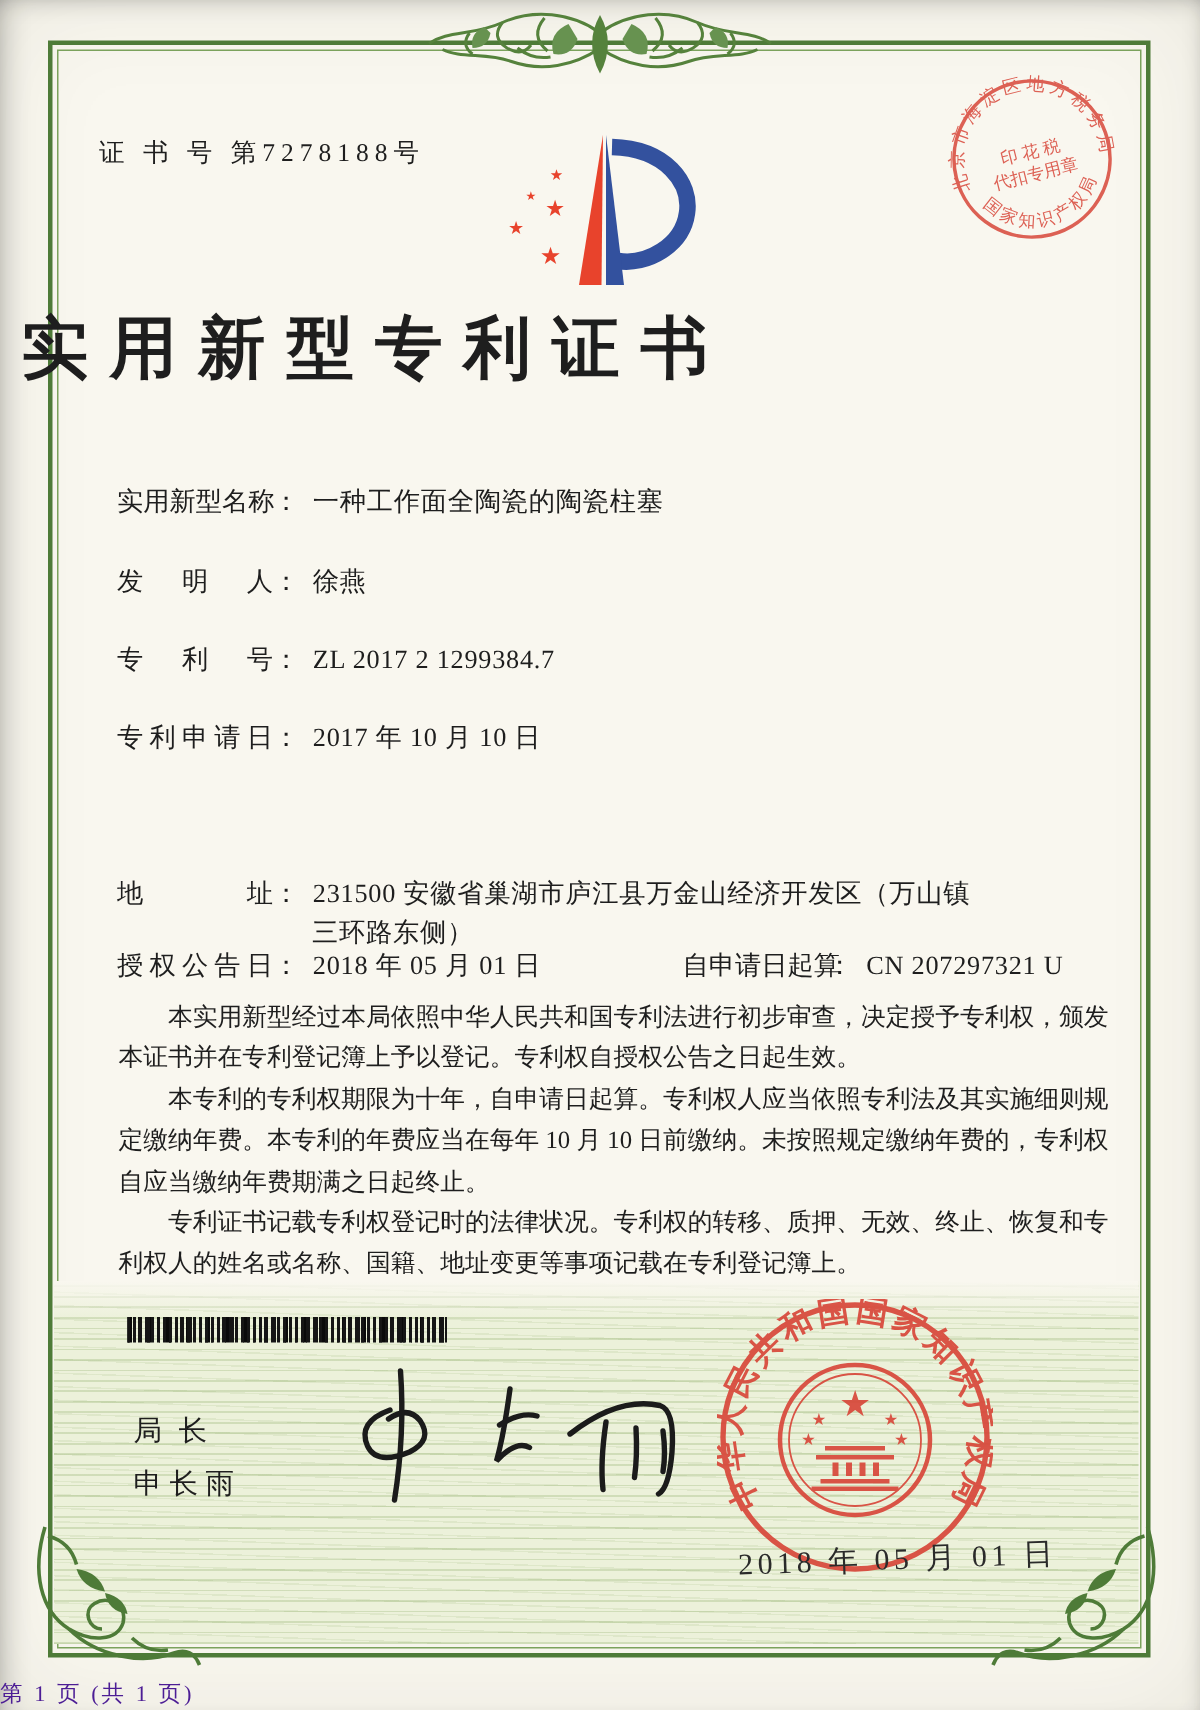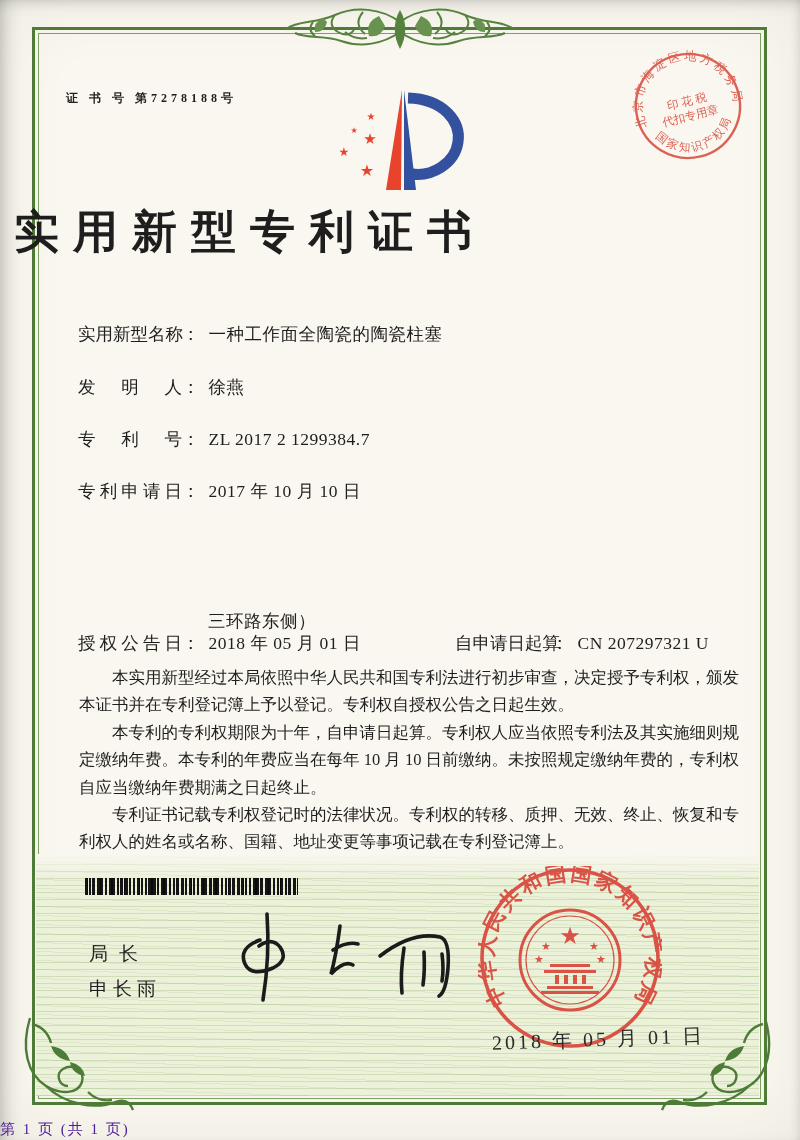--- a/index.html
+++ b/index.html
@@ -22,7 +22,7 @@
   }
   .band::before{content:"";position:absolute;left:0;top:0;right:0;height:26px;
     background:linear-gradient(#f9f7ef,rgba(249,247,239,0));}
-  .cert-no{position:absolute;left:66px;top:90px;font-size:12px;letter-spacing:4px;font-weight:bold;}
+  .cert-no{position:absolute;left:66px;top:90px;font-size:17px;letter-spacing:4px;}
   .logo{position:absolute;left:330px;top:86px;width:145px;height:110px;}
   .title{position:absolute;left:0;right:0;top:202px;
     font-size:45px;font-weight:bold;letter-spacing:14px;text-indent:14px;}

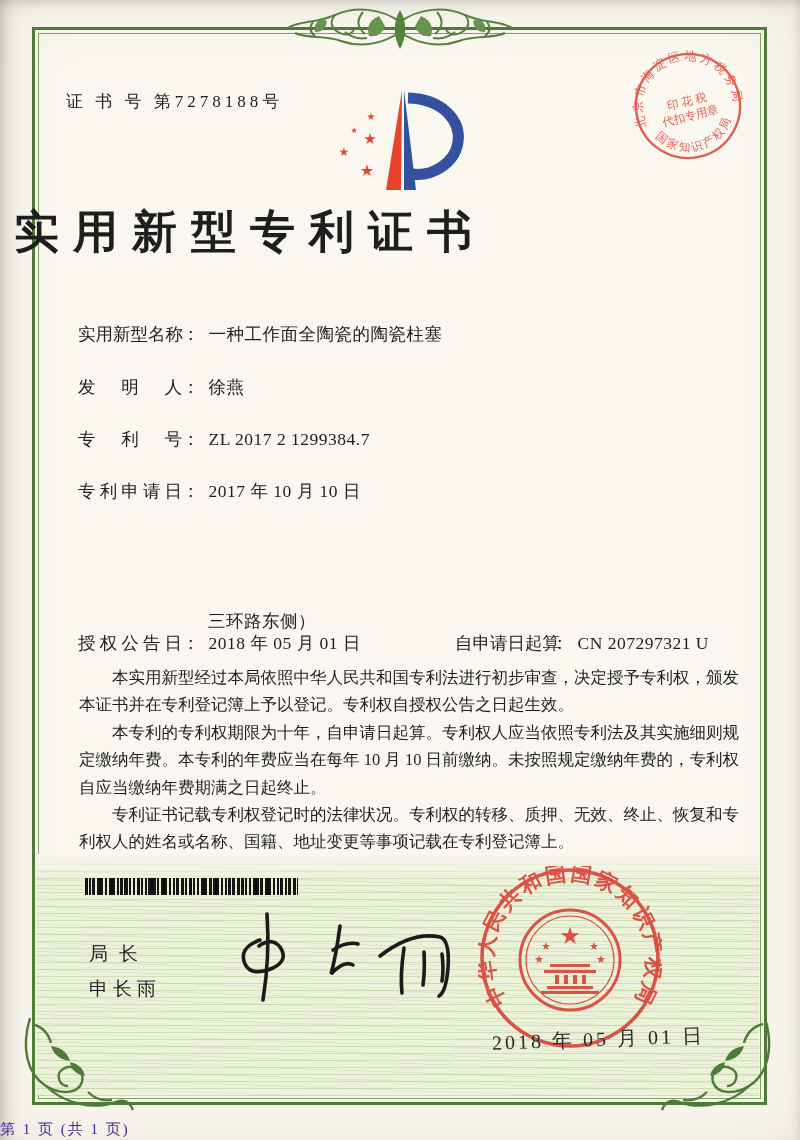--- a/index.html
+++ b/index.html
@@ -110,6 +110,9 @@
   <div class="row" style="top:479px">
     <span class="flabel">专利申请日</span><span>：</span><span class="fvalue">2017 年 10 月 10 日</span>
   </div>
+  <div class="row" style="top:583px">
+    <span class="flabel">地址</span><span>：</span><span class="fvalue">231500 安徽省巢湖市庐江县万金山经济开发区（万山镇</span>
+  </div>
   <div class="addr2">三环路东侧）</div>
   <div class="row" style="top:631px">
     <span class="flabel">授权公告日</span><span>：</span><span class="fvalue">2018 年 05 月 01 日</span>

